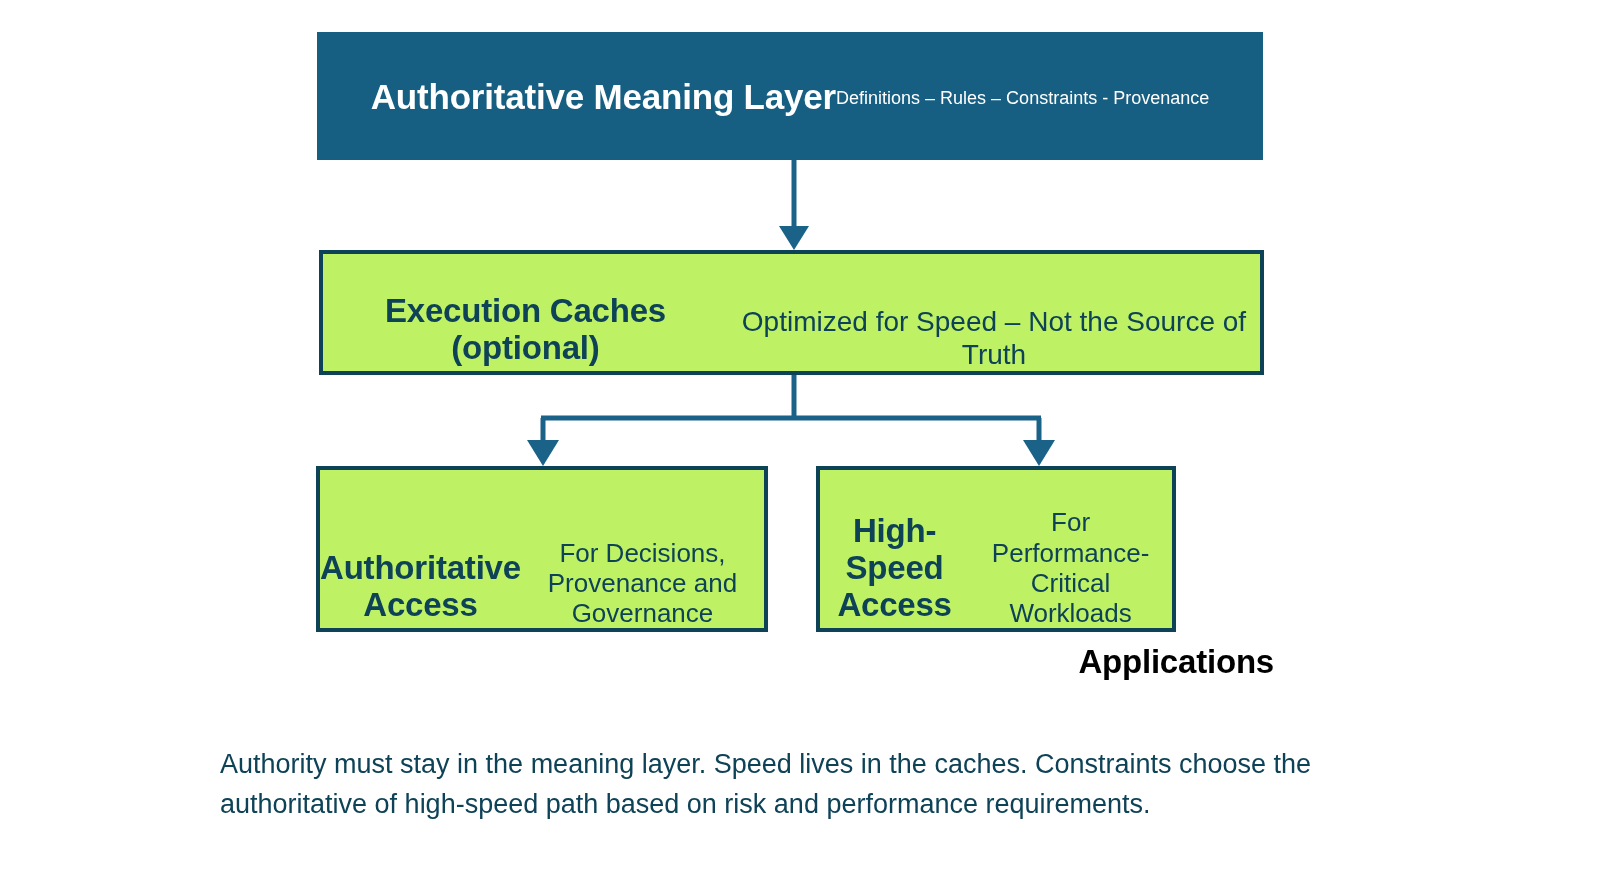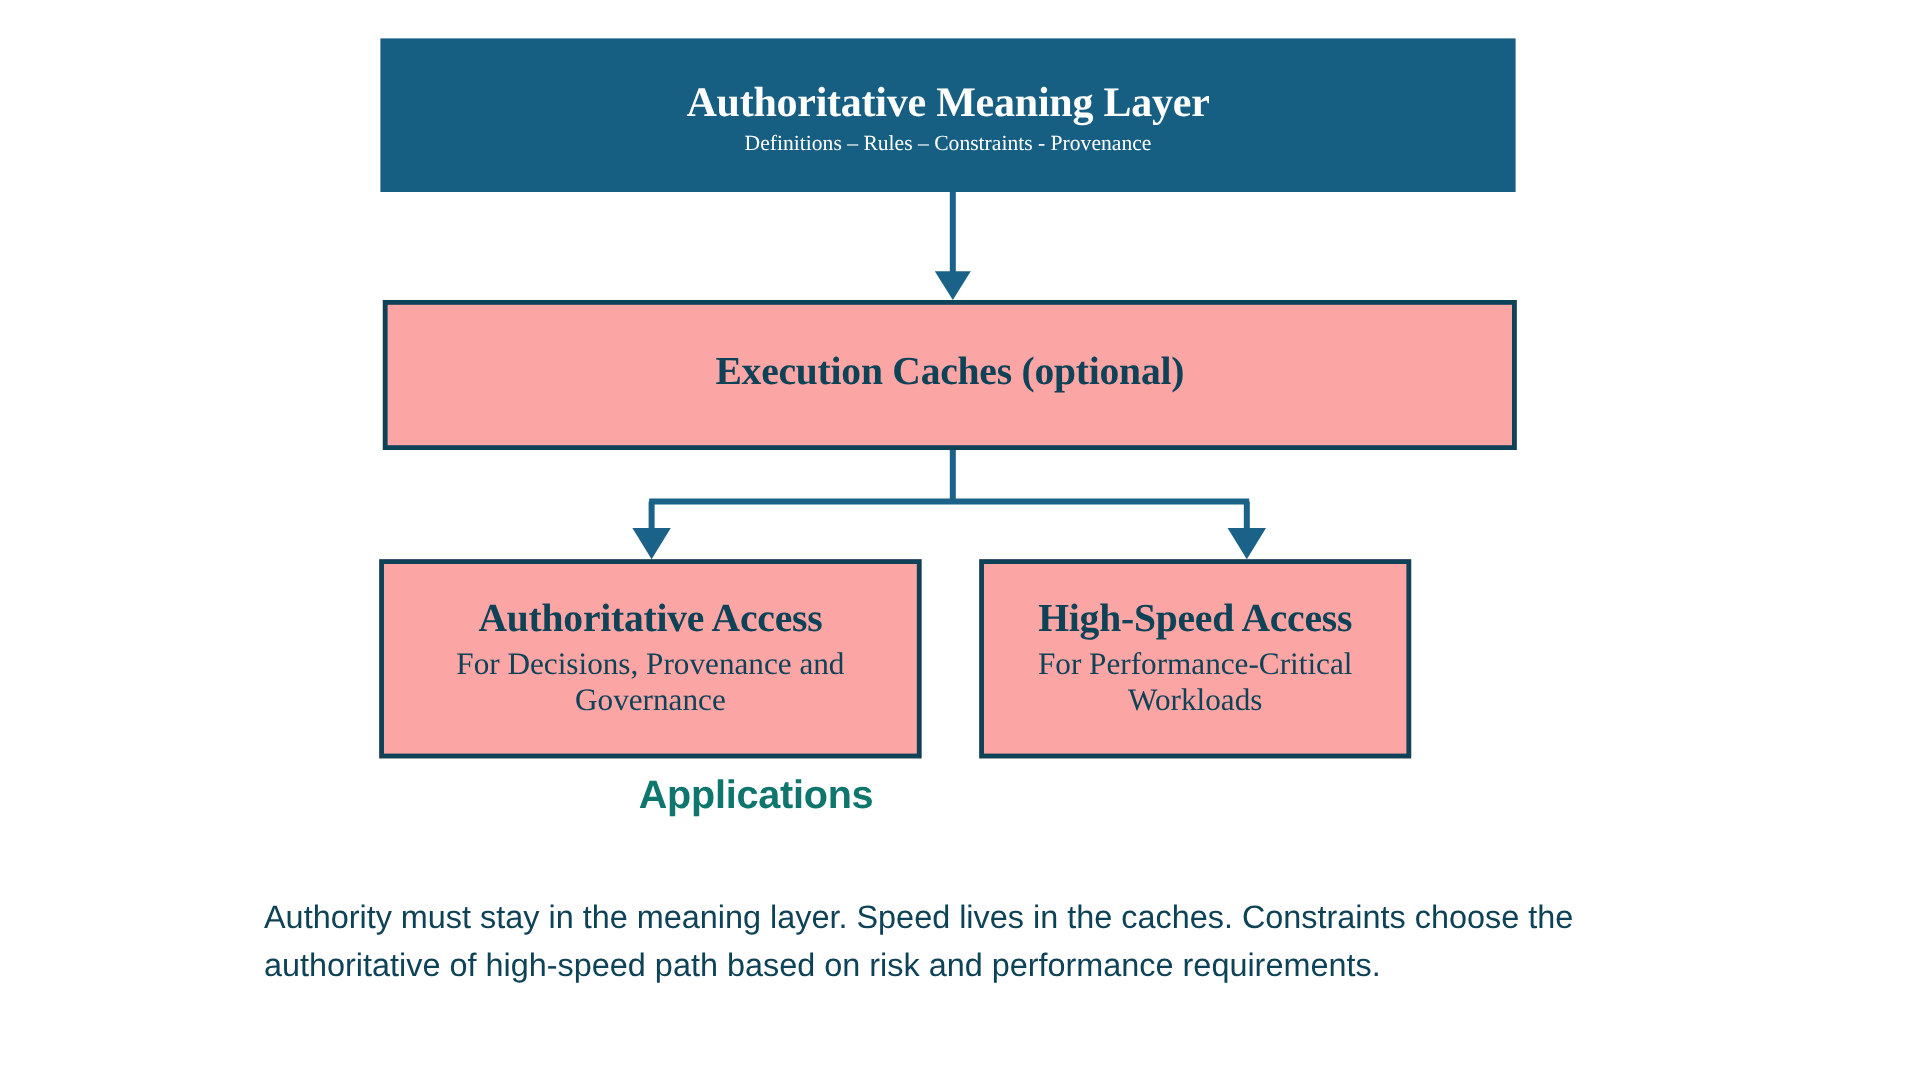--- a/index.html
+++ b/index.html
@@ -38,11 +38,10 @@
     position: absolute;
     box-sizing: border-box;
     display: flex;
-    flex-direction: column;
+    flex-direction: row;
     align-items: center;
     justify-content: center;
     text-align: center;
-    font-family: Liberation Serif, serif;
   }
   .node .node-title {
     font-weight: bold;

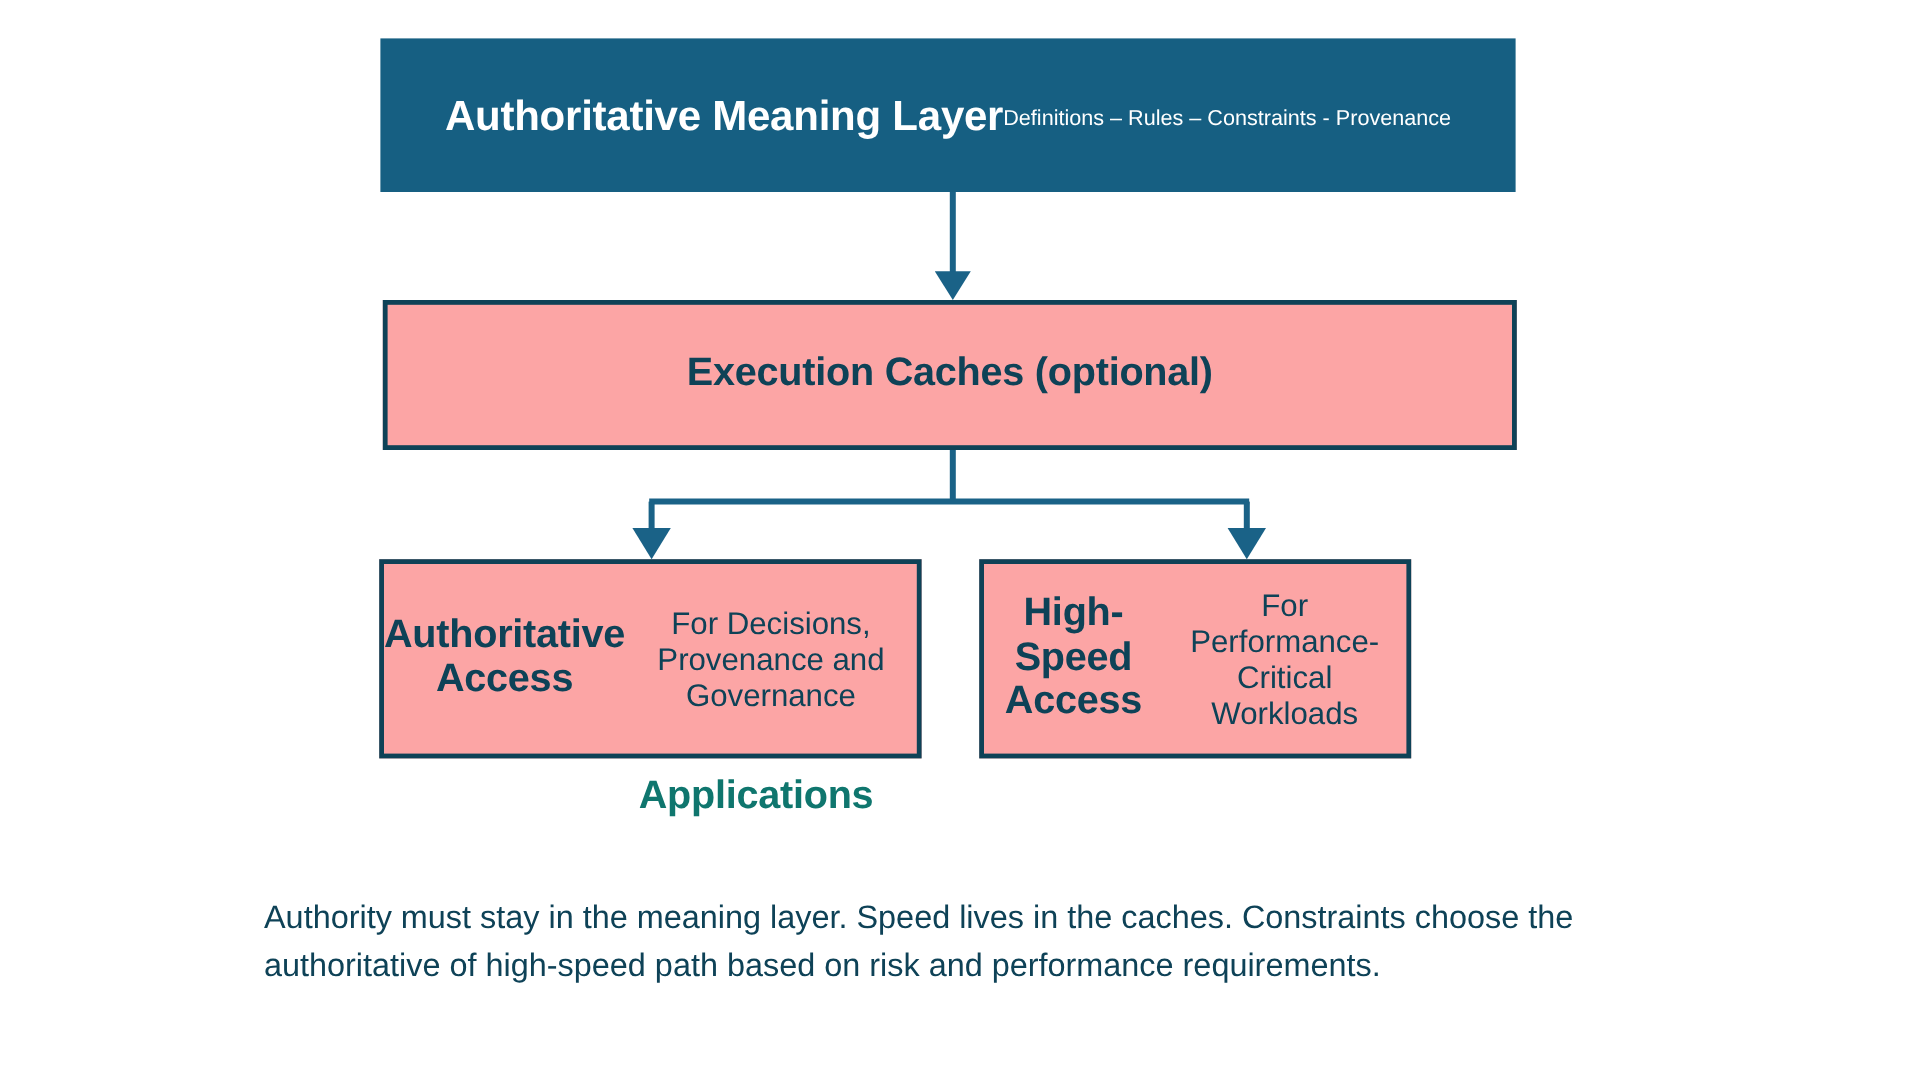--- a/index.html
+++ b/index.html
@@ -74,9 +74,10 @@
 
   
   .node-outline {
-    background: #fca5a5;
+    background: #bef264;
     border: 4px solid #0E4257;
     color: #0E4257;
+    align-items: flex-end;
   }
 
   #node-execution-caches {

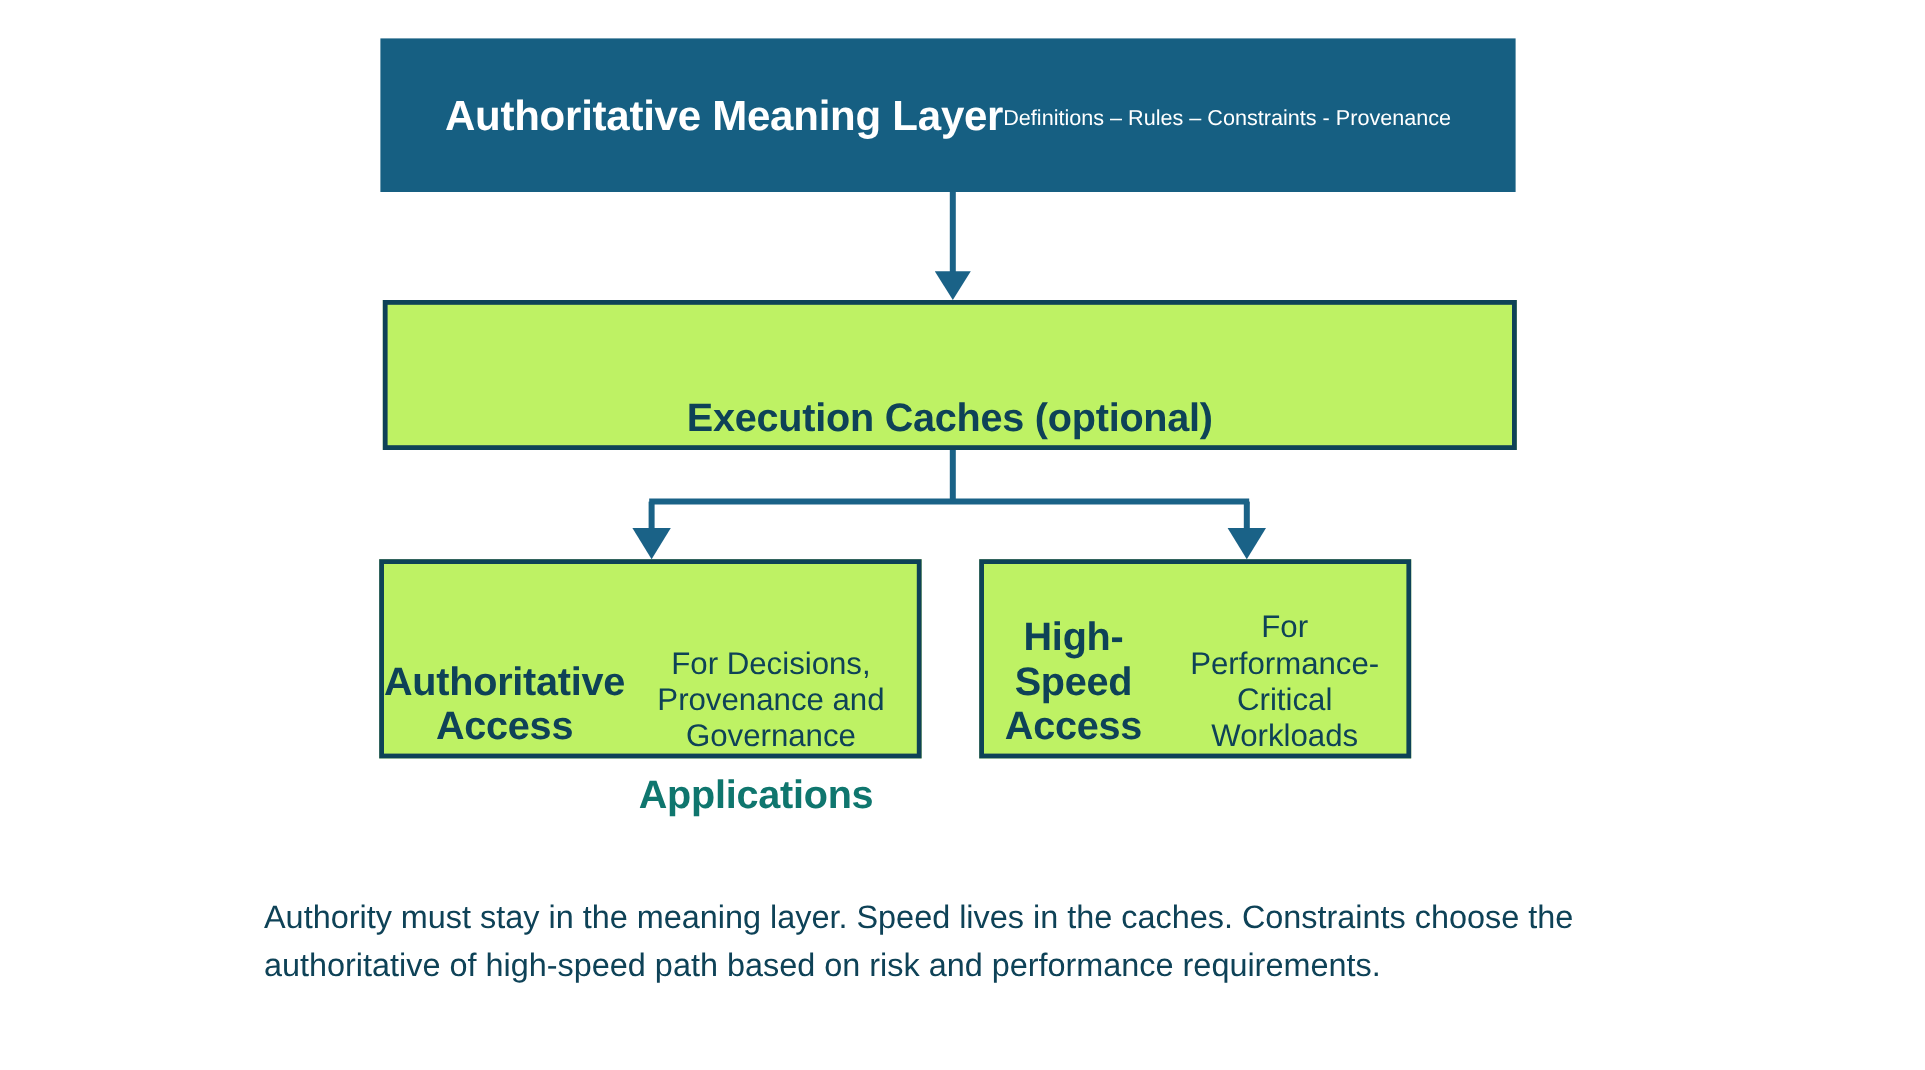--- a/index.html
+++ b/index.html
@@ -179,6 +179,7 @@
 
   <div class="node node-outline" id="node-execution-caches">
     <div class="node-title">Execution Caches (optional)</div>
+    <div class="node-sub">Optimized for Speed – Not the Source of Truth</div>
   </div>
 
   <div class="node node-outline node-leaf" id="node-authoritative-access">

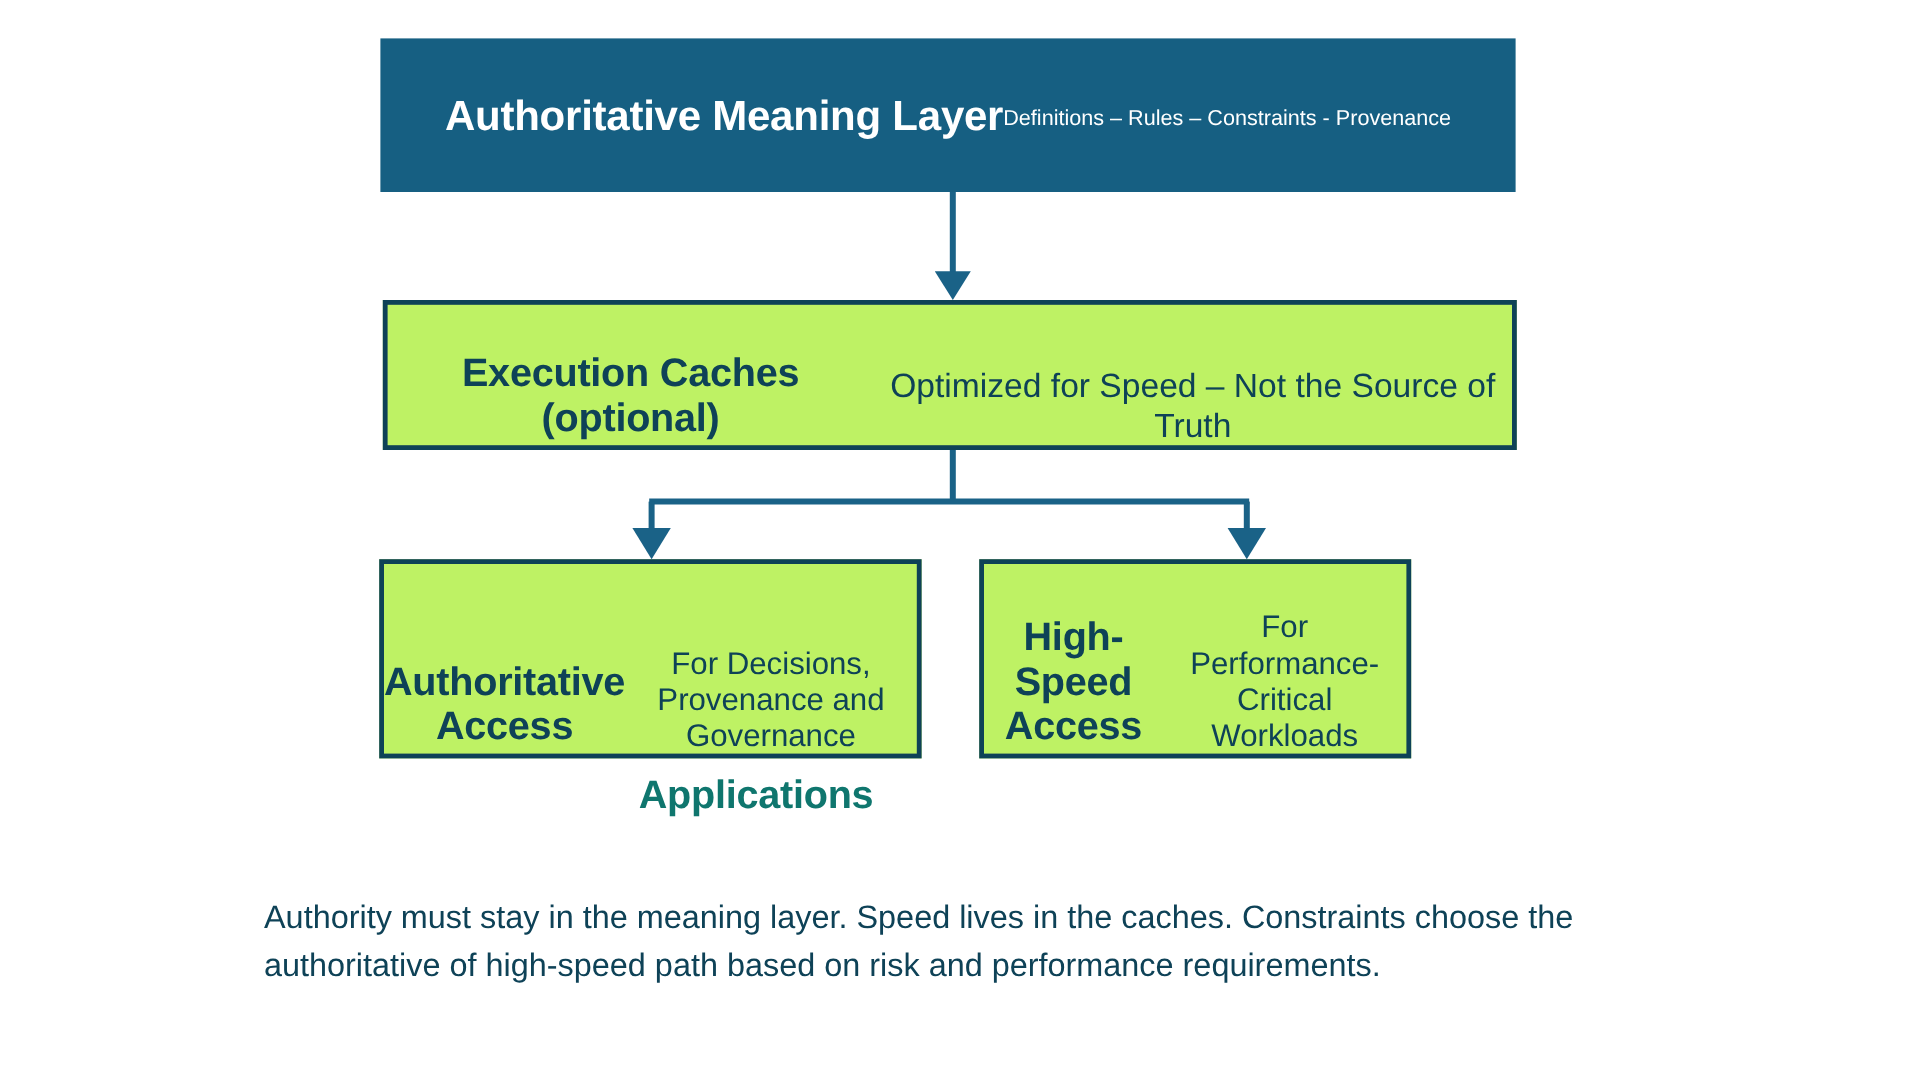--- a/index.html
+++ b/index.html
@@ -121,10 +121,10 @@
     left: 0;
     top: 643px;
     width: 1288px;
-    text-align: center;
+    text-align: right;
     font-size: 33px;
     font-weight: bold;
-    color: #0f766e;
+    color: #000000;
     letter-spacing: -0.2px;
   }
   #applications-label .shift {

